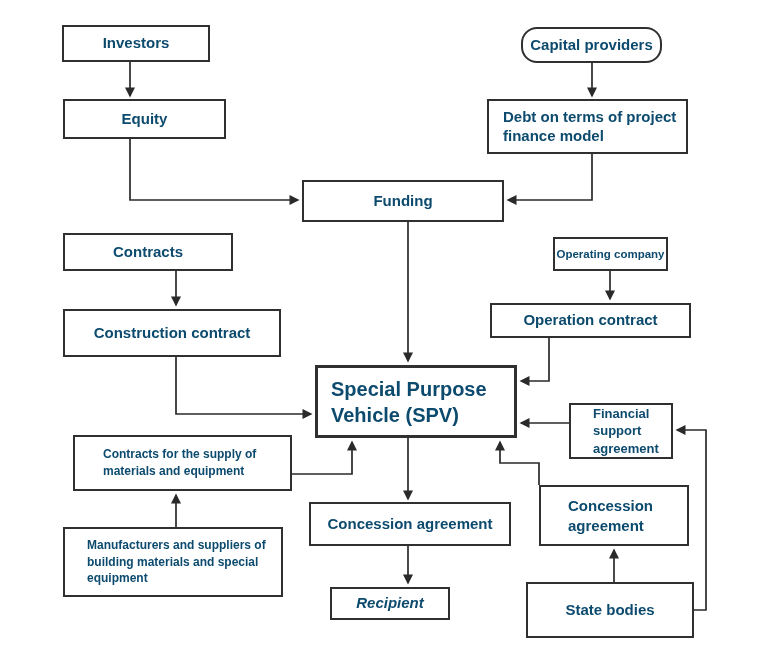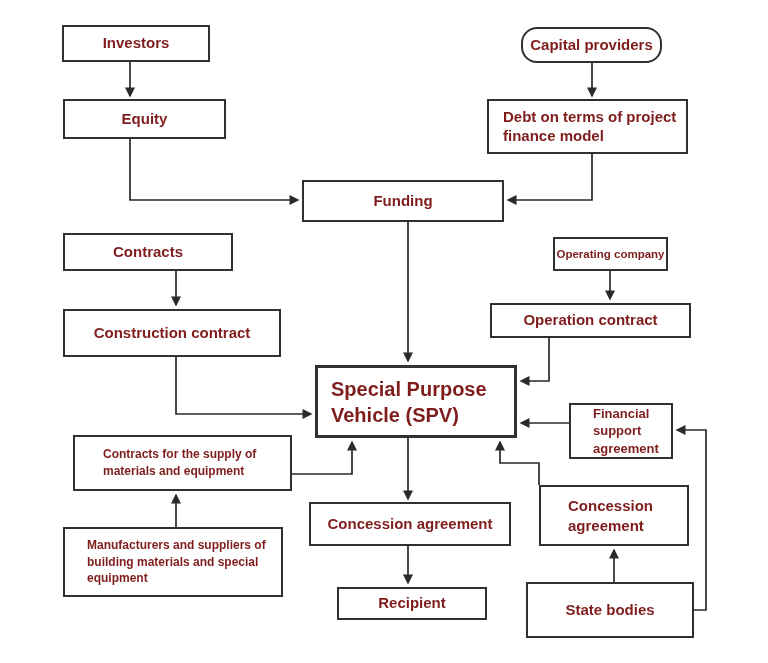--- a/index.html
+++ b/index.html
@@ -25,7 +25,7 @@
     box-sizing: border-box;
     background: #ffffff;
     border: 2px solid #303030;
-    color: #7f1d1d;
+    color: #0c4a6e;
     font-weight: bold;
     font-size: 15px;
     line-height: 1.25;

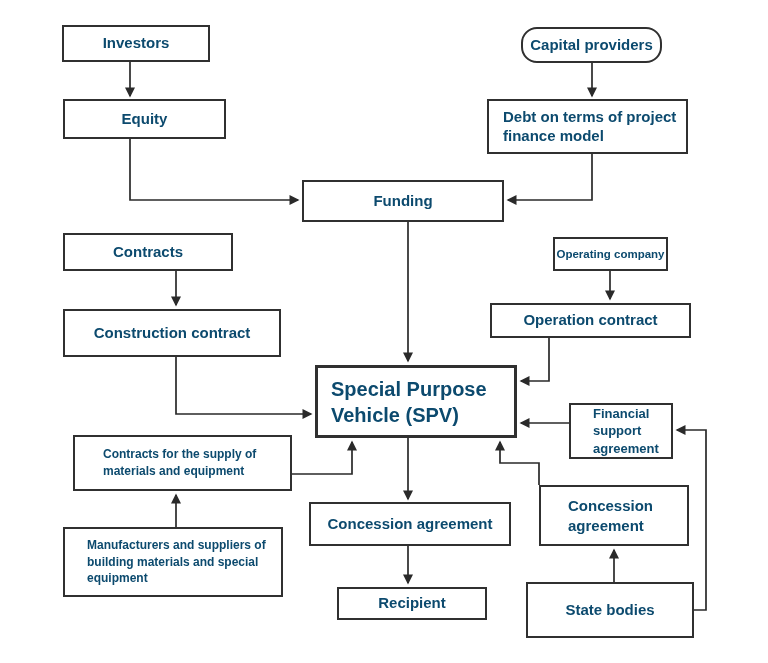--- a/index.html
+++ b/index.html
@@ -62,7 +62,7 @@
   #n-financing      { left: 309px; top: 502px; width: 202px; height: 44px; }
   #n-manufacturers  { left: 63px;  top: 527px; width: 220px; height: 70px;
                       font-size: 12px; line-height: 1.4; padding-left: 22px; padding-right: 4px; }
-  #n-recipient      { left: 337px; top: 587px; width: 150px; height: 33px; }
+  #n-recipient      { left: 330px; top: 587px; width: 120px; height: 33px; font-style: italic; }
   #n-statebodies    { left: 526px; top: 582px; width: 168px; height: 56px; }
 
   .edge {

